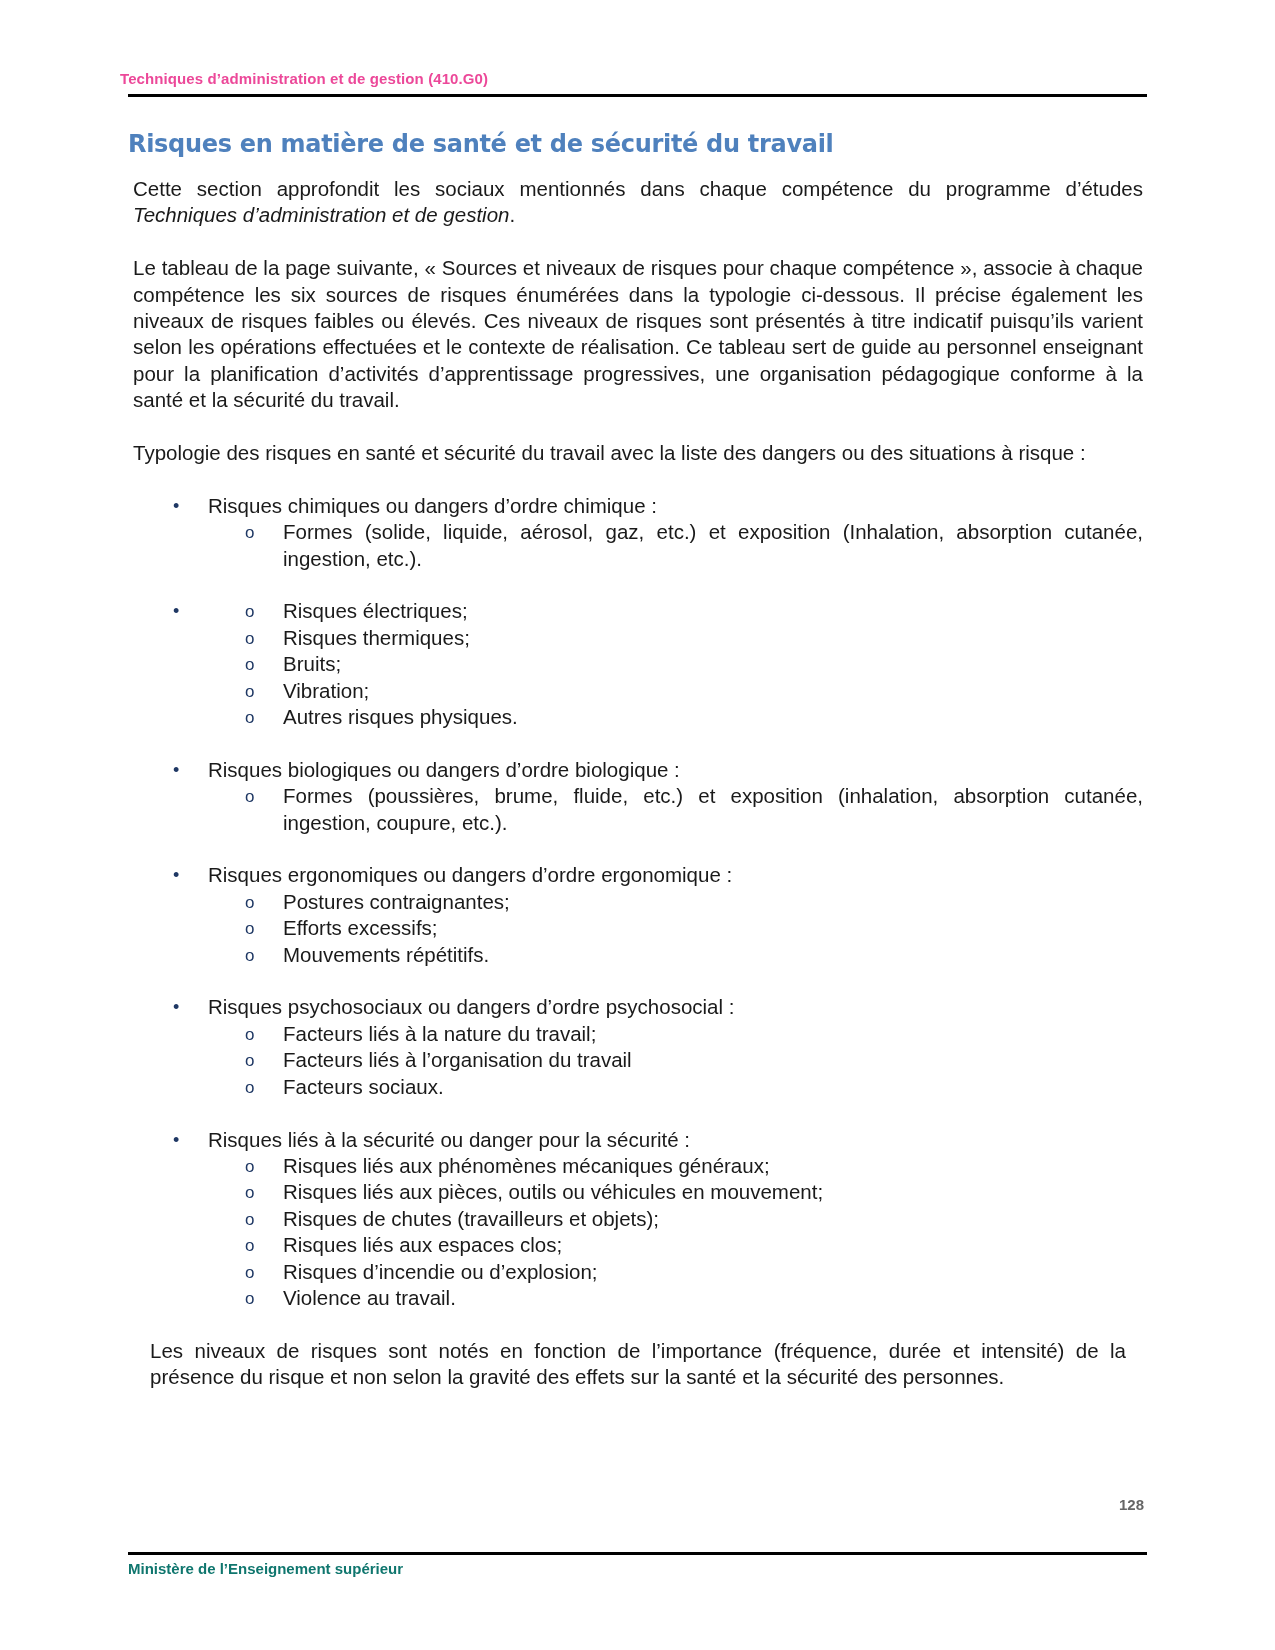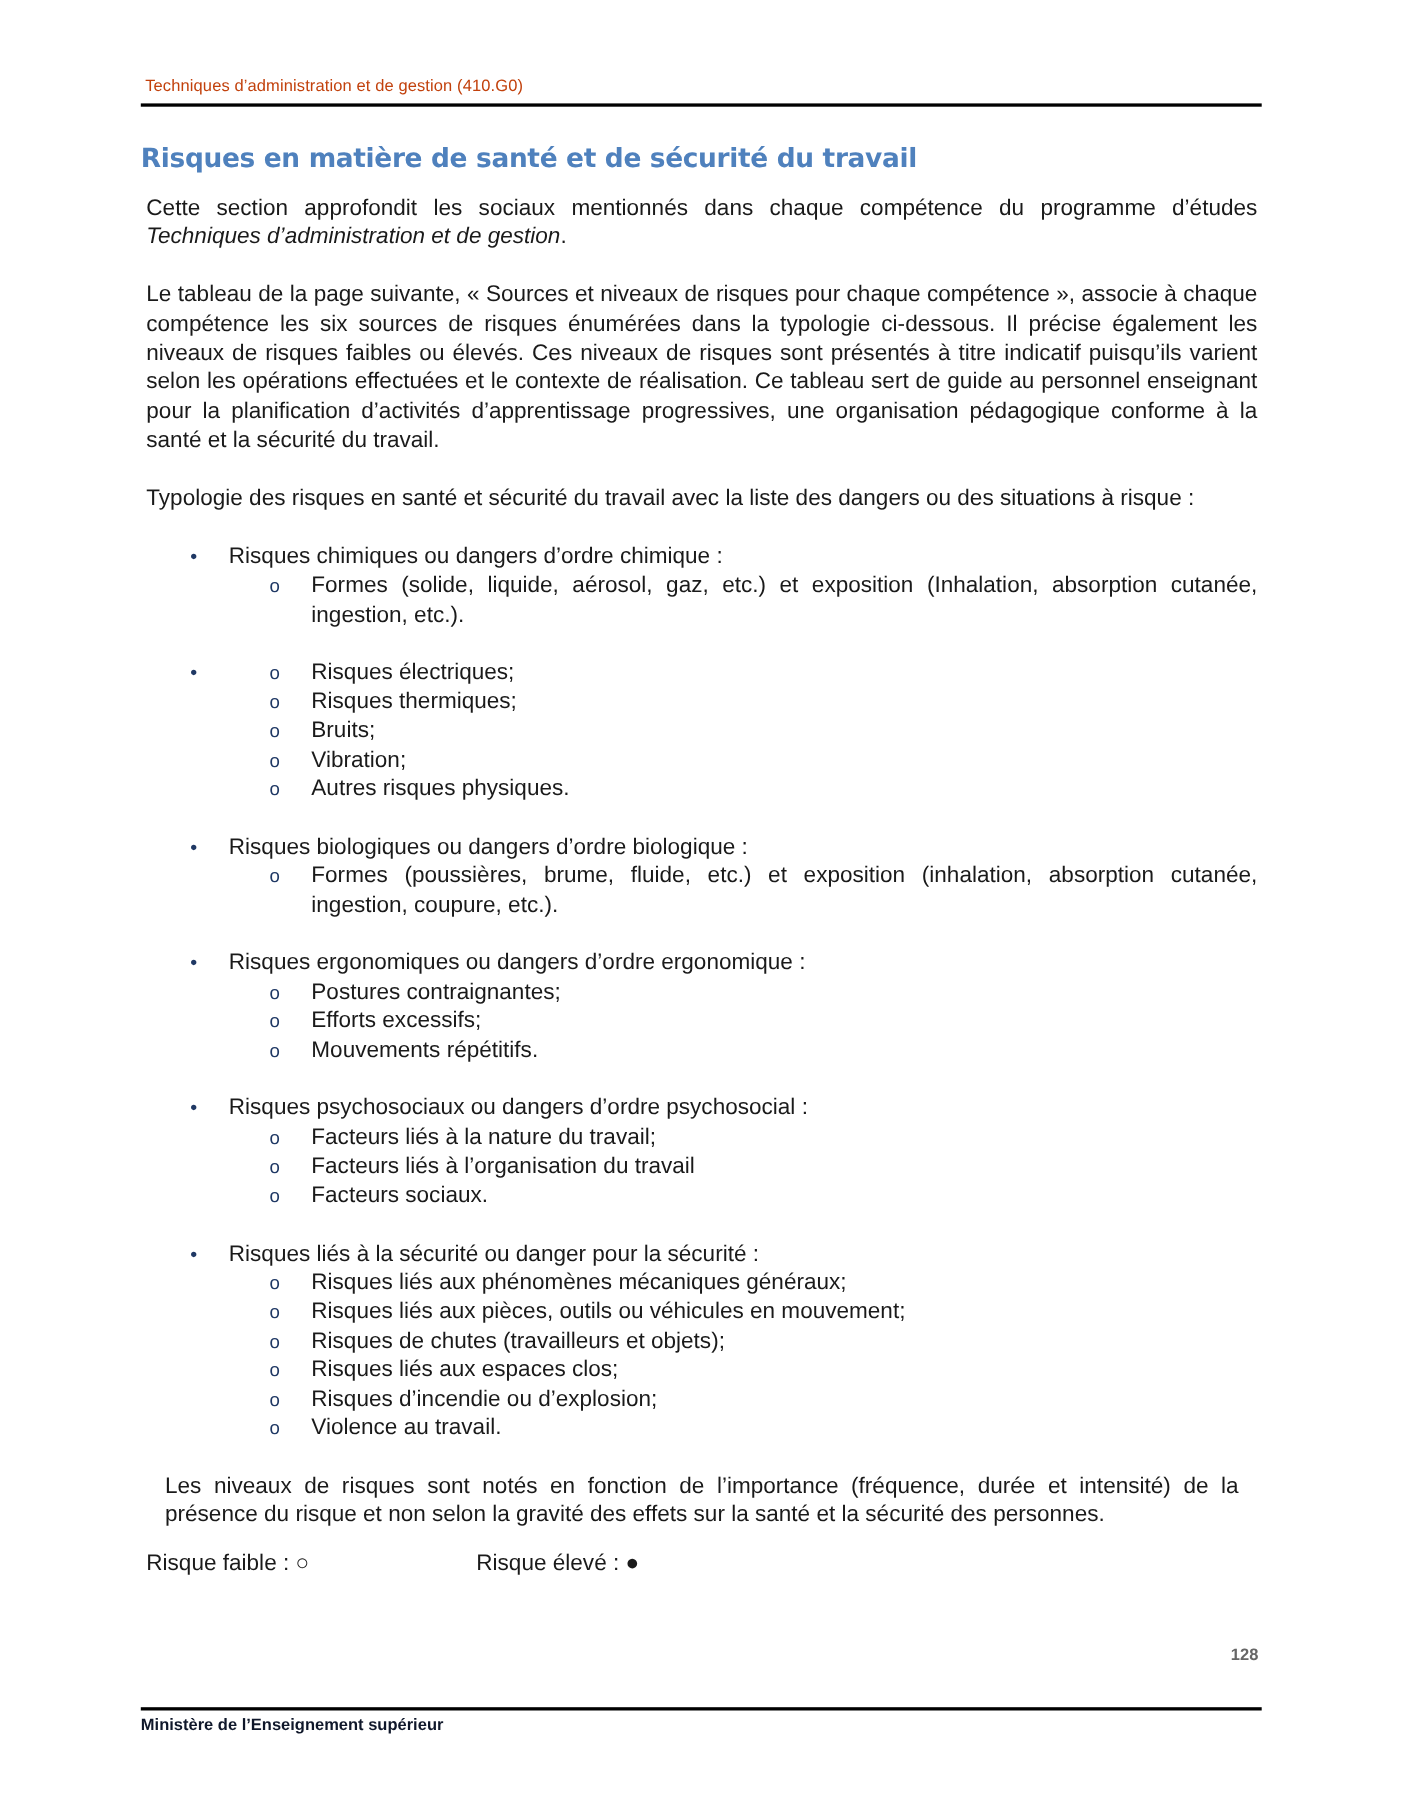--- a/index.html
+++ b/index.html
@@ -5,7 +5,7 @@
     html, body { margin: 0; padding: 0; background: #ffffff; }
     body { width: 1275px; height: 1650px; position: relative; overflow: hidden;
            font-family: "Liberation Sans", sans-serif; color: #1a1a1a; }
-    .header-text { position: absolute; left: 132px; top: 70px; font-size: 15px; font-weight: normal; color: #c2410c; letter-spacing: 0.1px; }
+    .header-text { position: absolute; left: 120px; top: 70px; font-size: 15px; font-weight: bold; color: #ec4899; letter-spacing: 0.1px; }
     .header-rule { position: absolute; left: 128px; top: 94px; width: 1019px; height: 3px; background: #000; }
     .page-title { position: absolute; left: 128px; top: 130px; font-family: "DejaVu Sans", sans-serif; font-weight: bold; font-size: 24px; color: #4f81bd; letter-spacing: -0.3px; }
     .content { position: absolute; left: 133px; top: 176px; width: 1010px; font-size: 20.5px; line-height: 26.4px; }

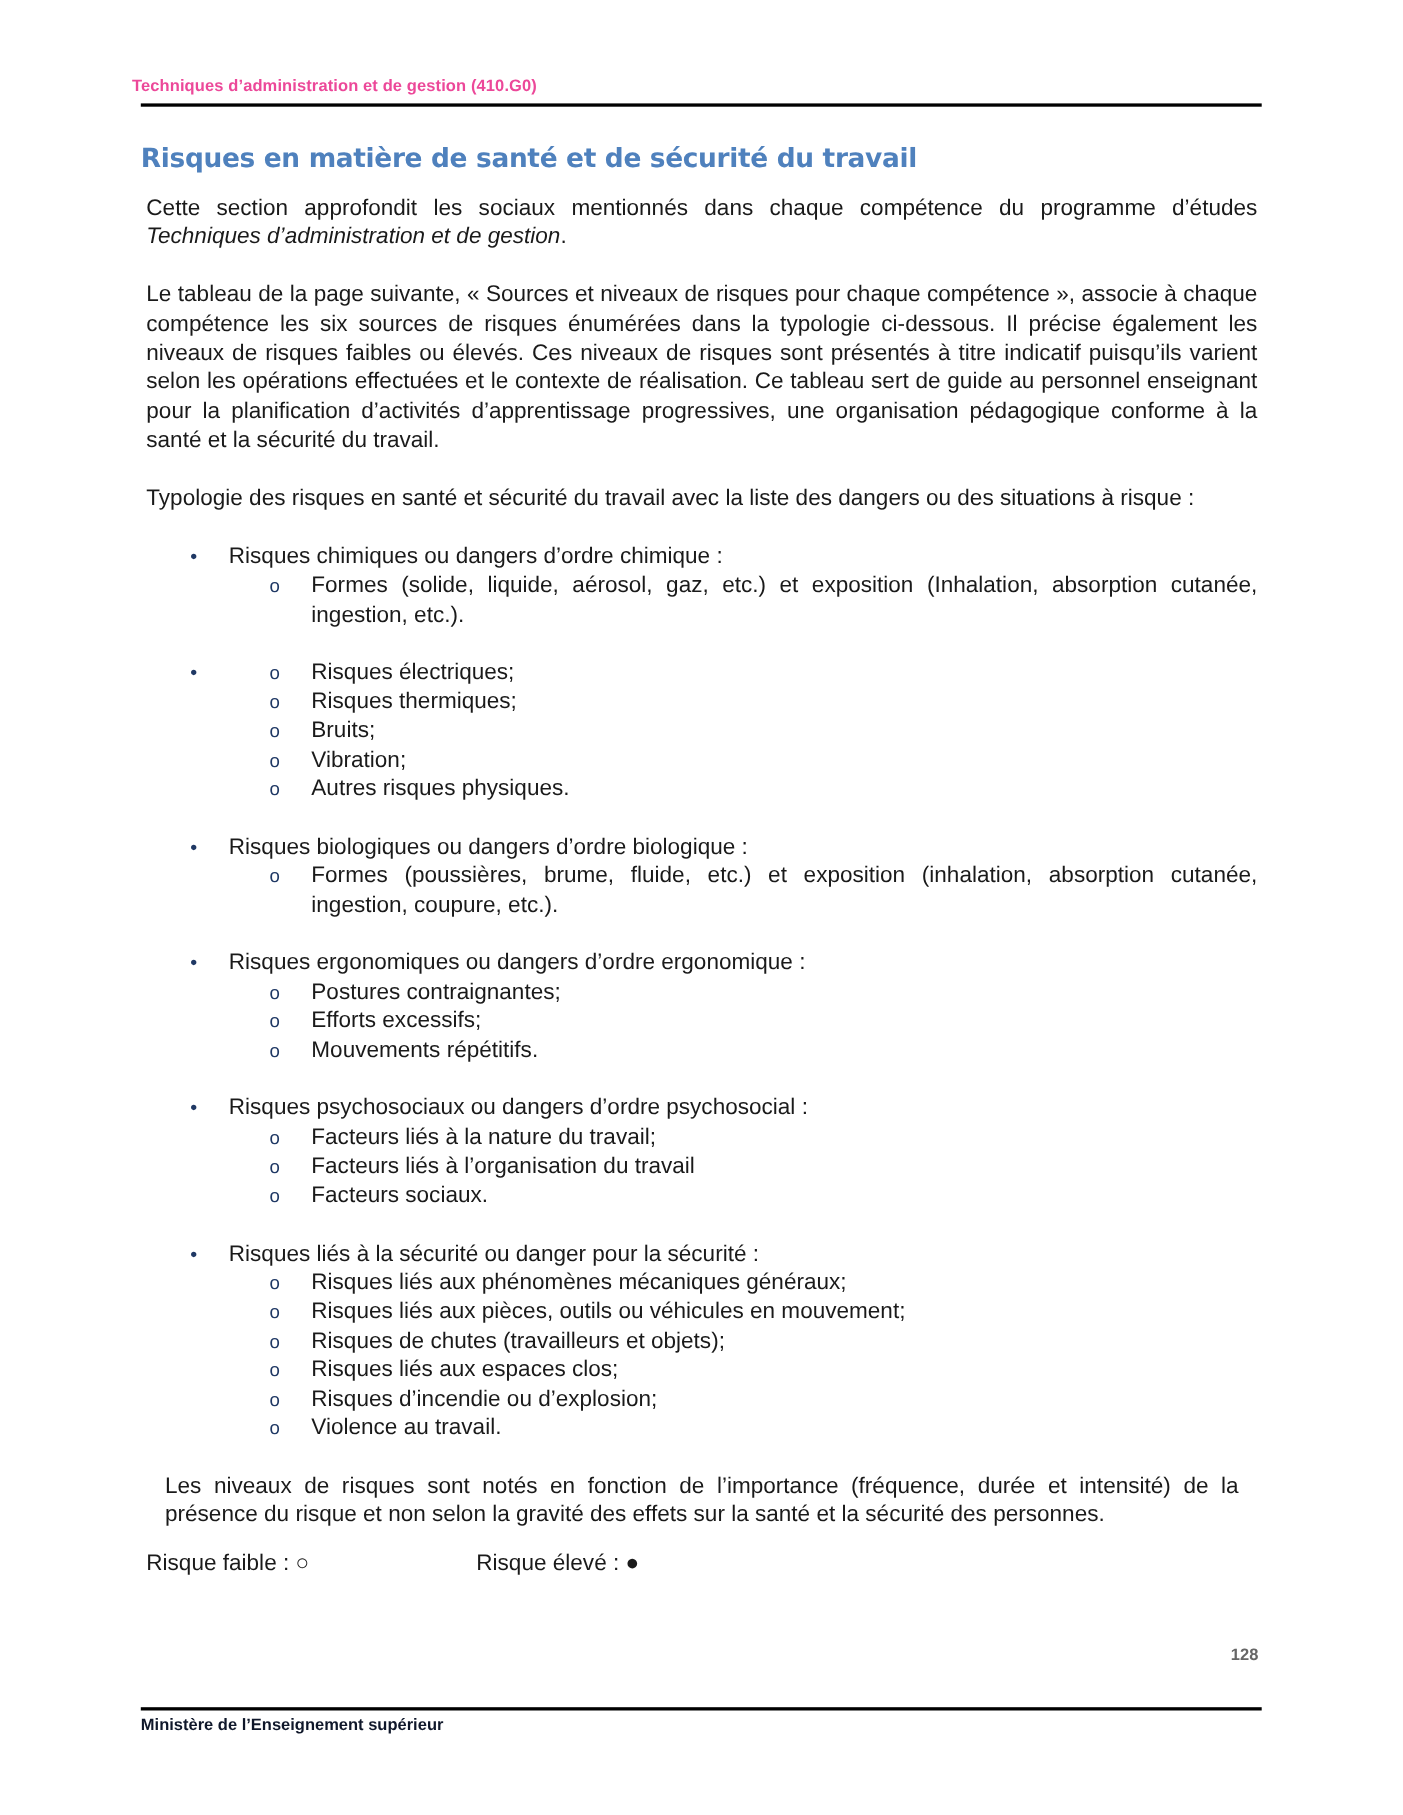--- a/index.html
+++ b/index.html
@@ -73,9 +73,6 @@
     </ul>
 
   <p class="para" style="margin:17px;">Les niveaux de risques sont notés en fonction de l’importance (fréquence, durée et intensité) de la présence du risque et non selon la gravité des effets sur la santé et la sécurité des personnes.</p>
-  <div class="legend-row">
-    <span class="lg legend-faible">Risque faible : ○</span><span class="lg">Risque élevé : ●</span>
-  </div>
 </div>
 
 <div class="footer-rule"></div>

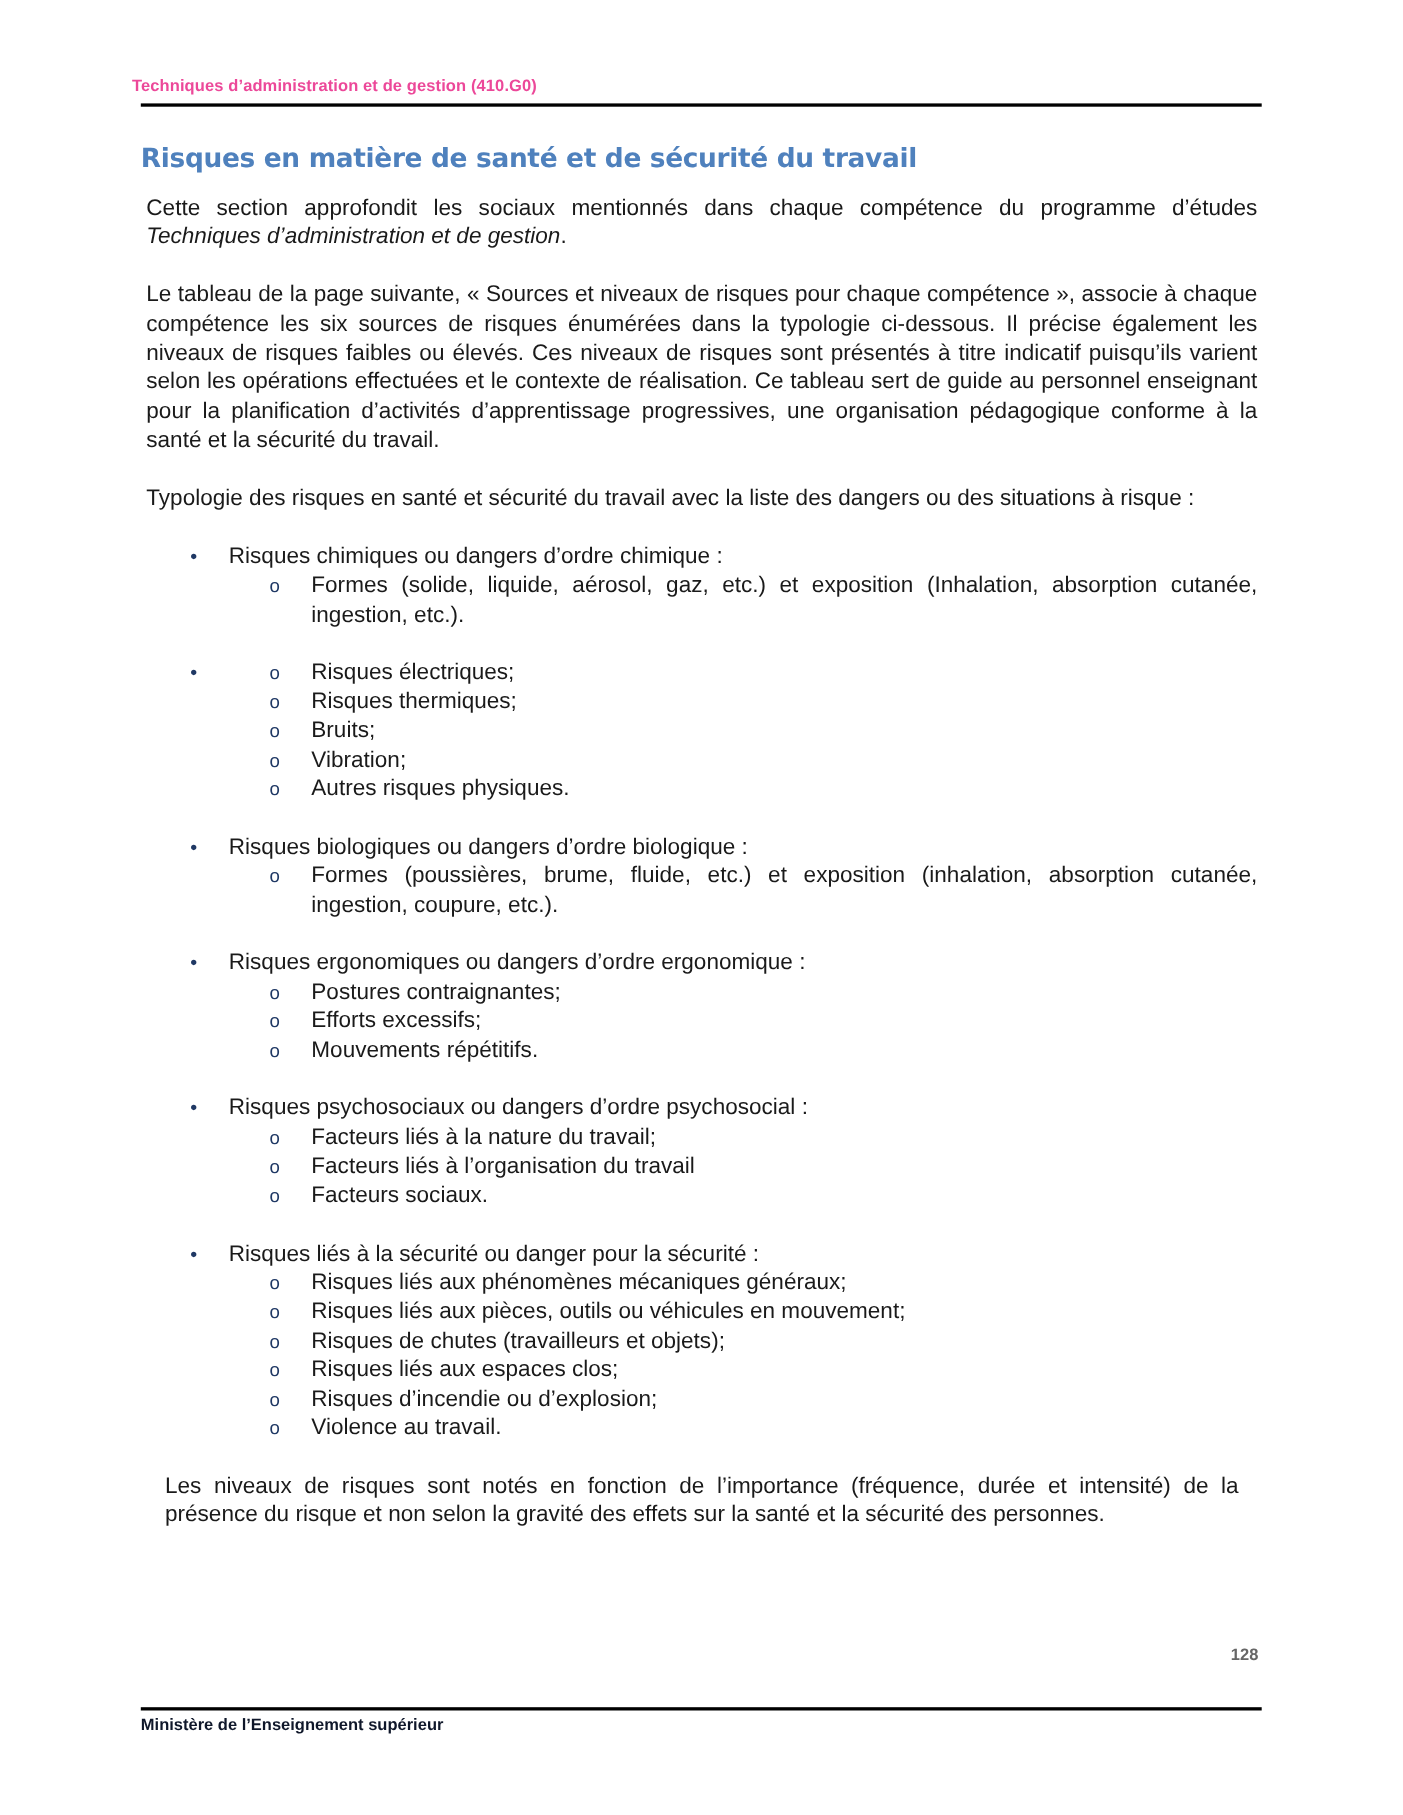--- a/index.html
+++ b/index.html
@@ -22,7 +22,7 @@
     .legend-row span.lg { display: inline-block; }
     .legend-faible { width: 300px; }
     .footer-rule { position: absolute; left: 128px; top: 1552px; width: 1019px; height: 3px; background: #000; }
-    .footer-left { position: absolute; left: 128px; top: 1560px; font-size: 15px; font-weight: bold; color: #0f172a; }
+    .footer-left { position: absolute; left: 128px; top: 1560px; font-size: 15px; font-weight: bold; color: #0f766e; }
     .footer-right { position: absolute; right: 131px; top: 1496px; font-size: 15px; font-weight: bold; color: #666666; }
   </style>
 </head>

